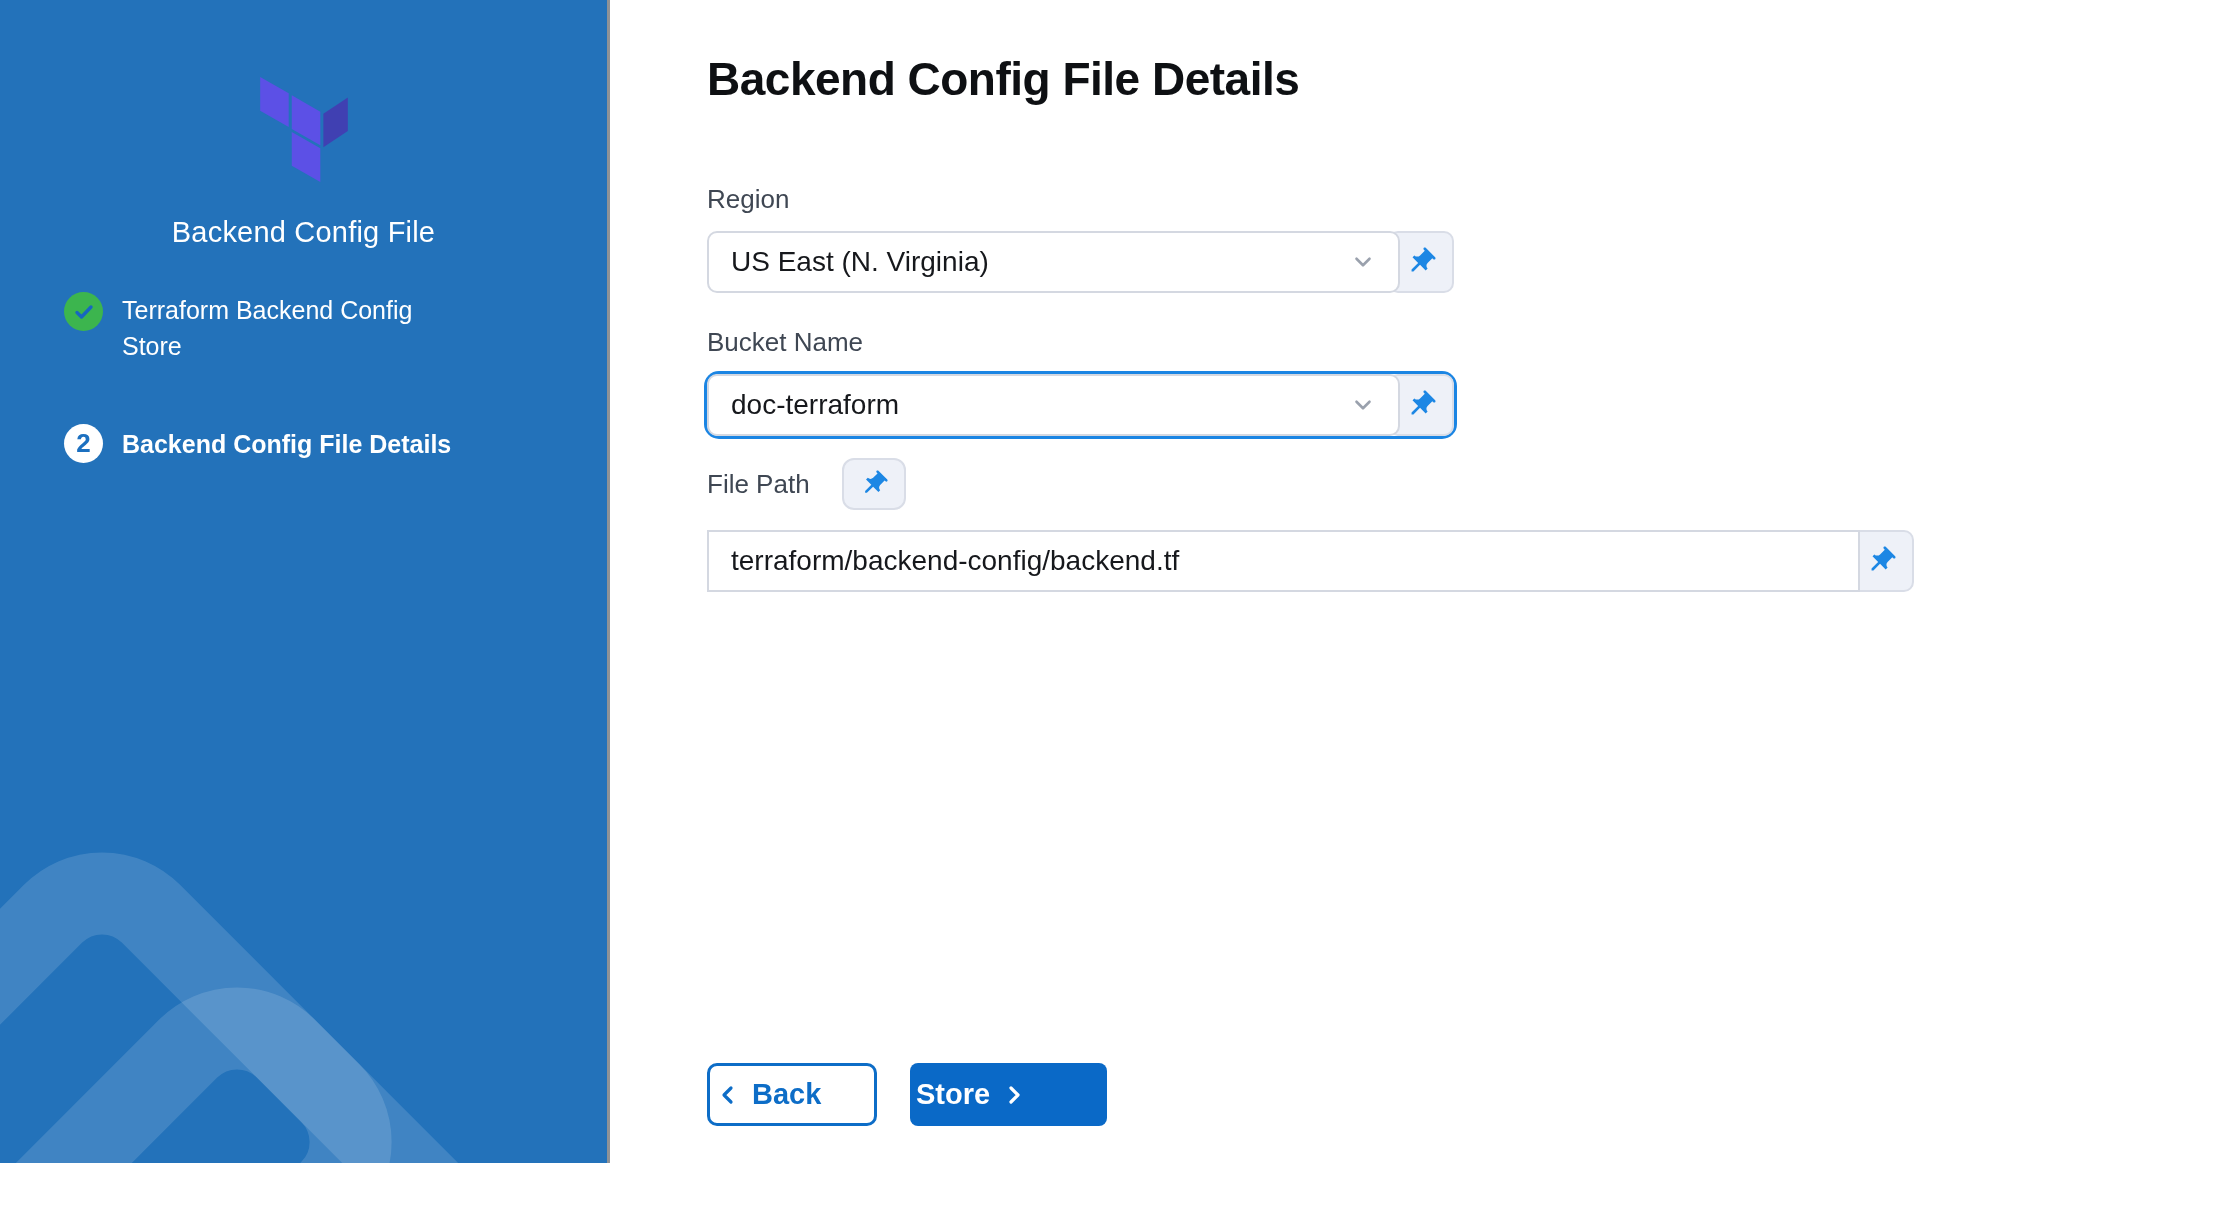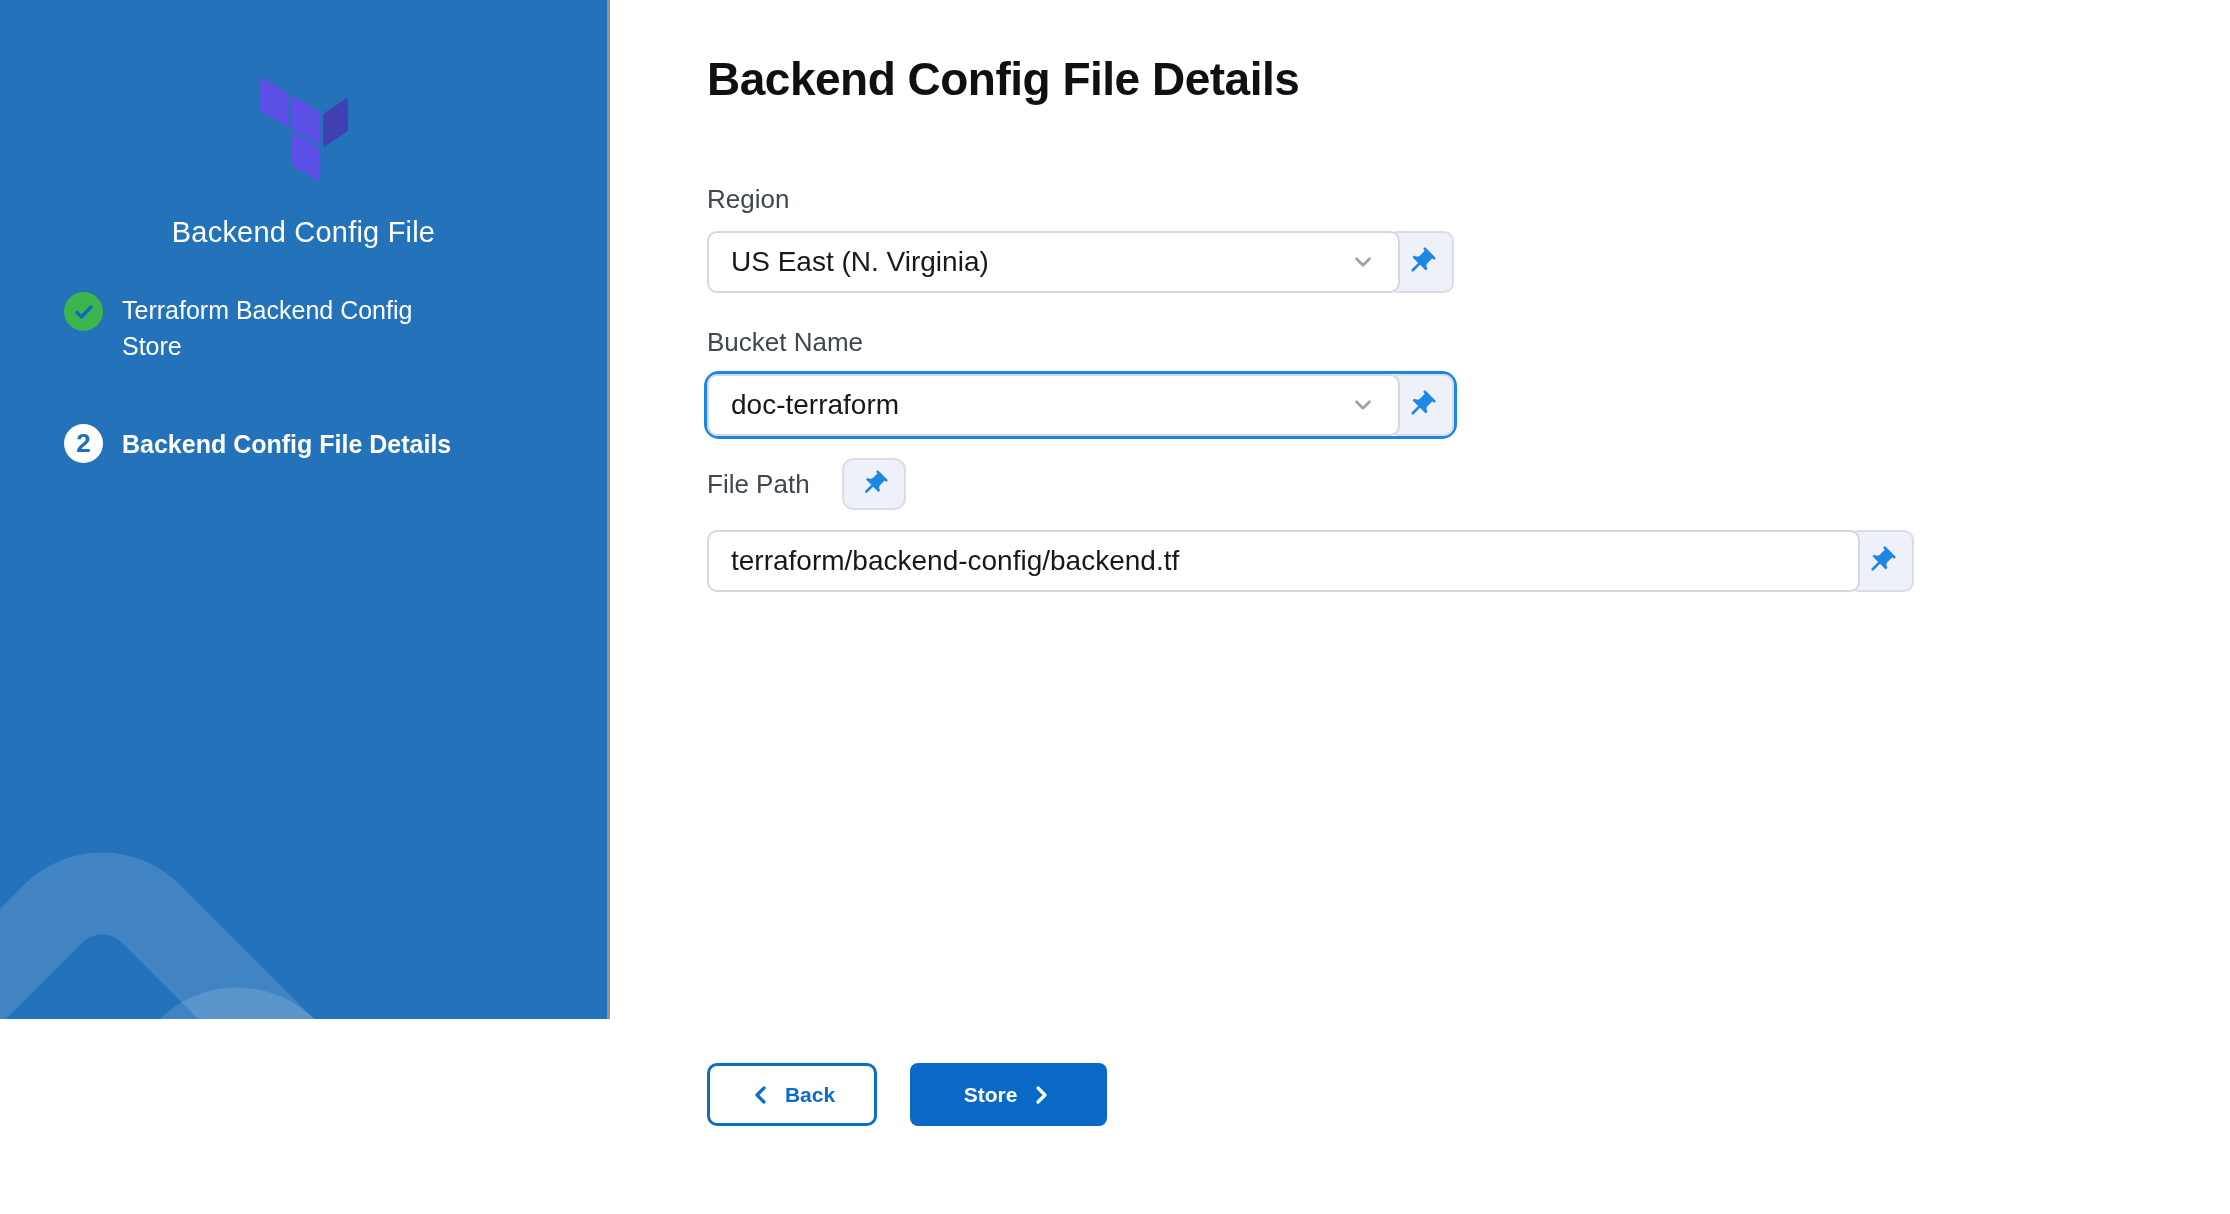--- a/index.html
+++ b/index.html
@@ -17,7 +17,7 @@
   .sidebar {
     position: absolute;
     left: 0; top: 0;
-    width: 610px; height: 1019px;
+    width: 610px; height: 1163px;
     background: var(--sidebar_bg, #2372ba);
     border-right: 3px solid var(--divider, #8f9296);
     overflow: hidden;

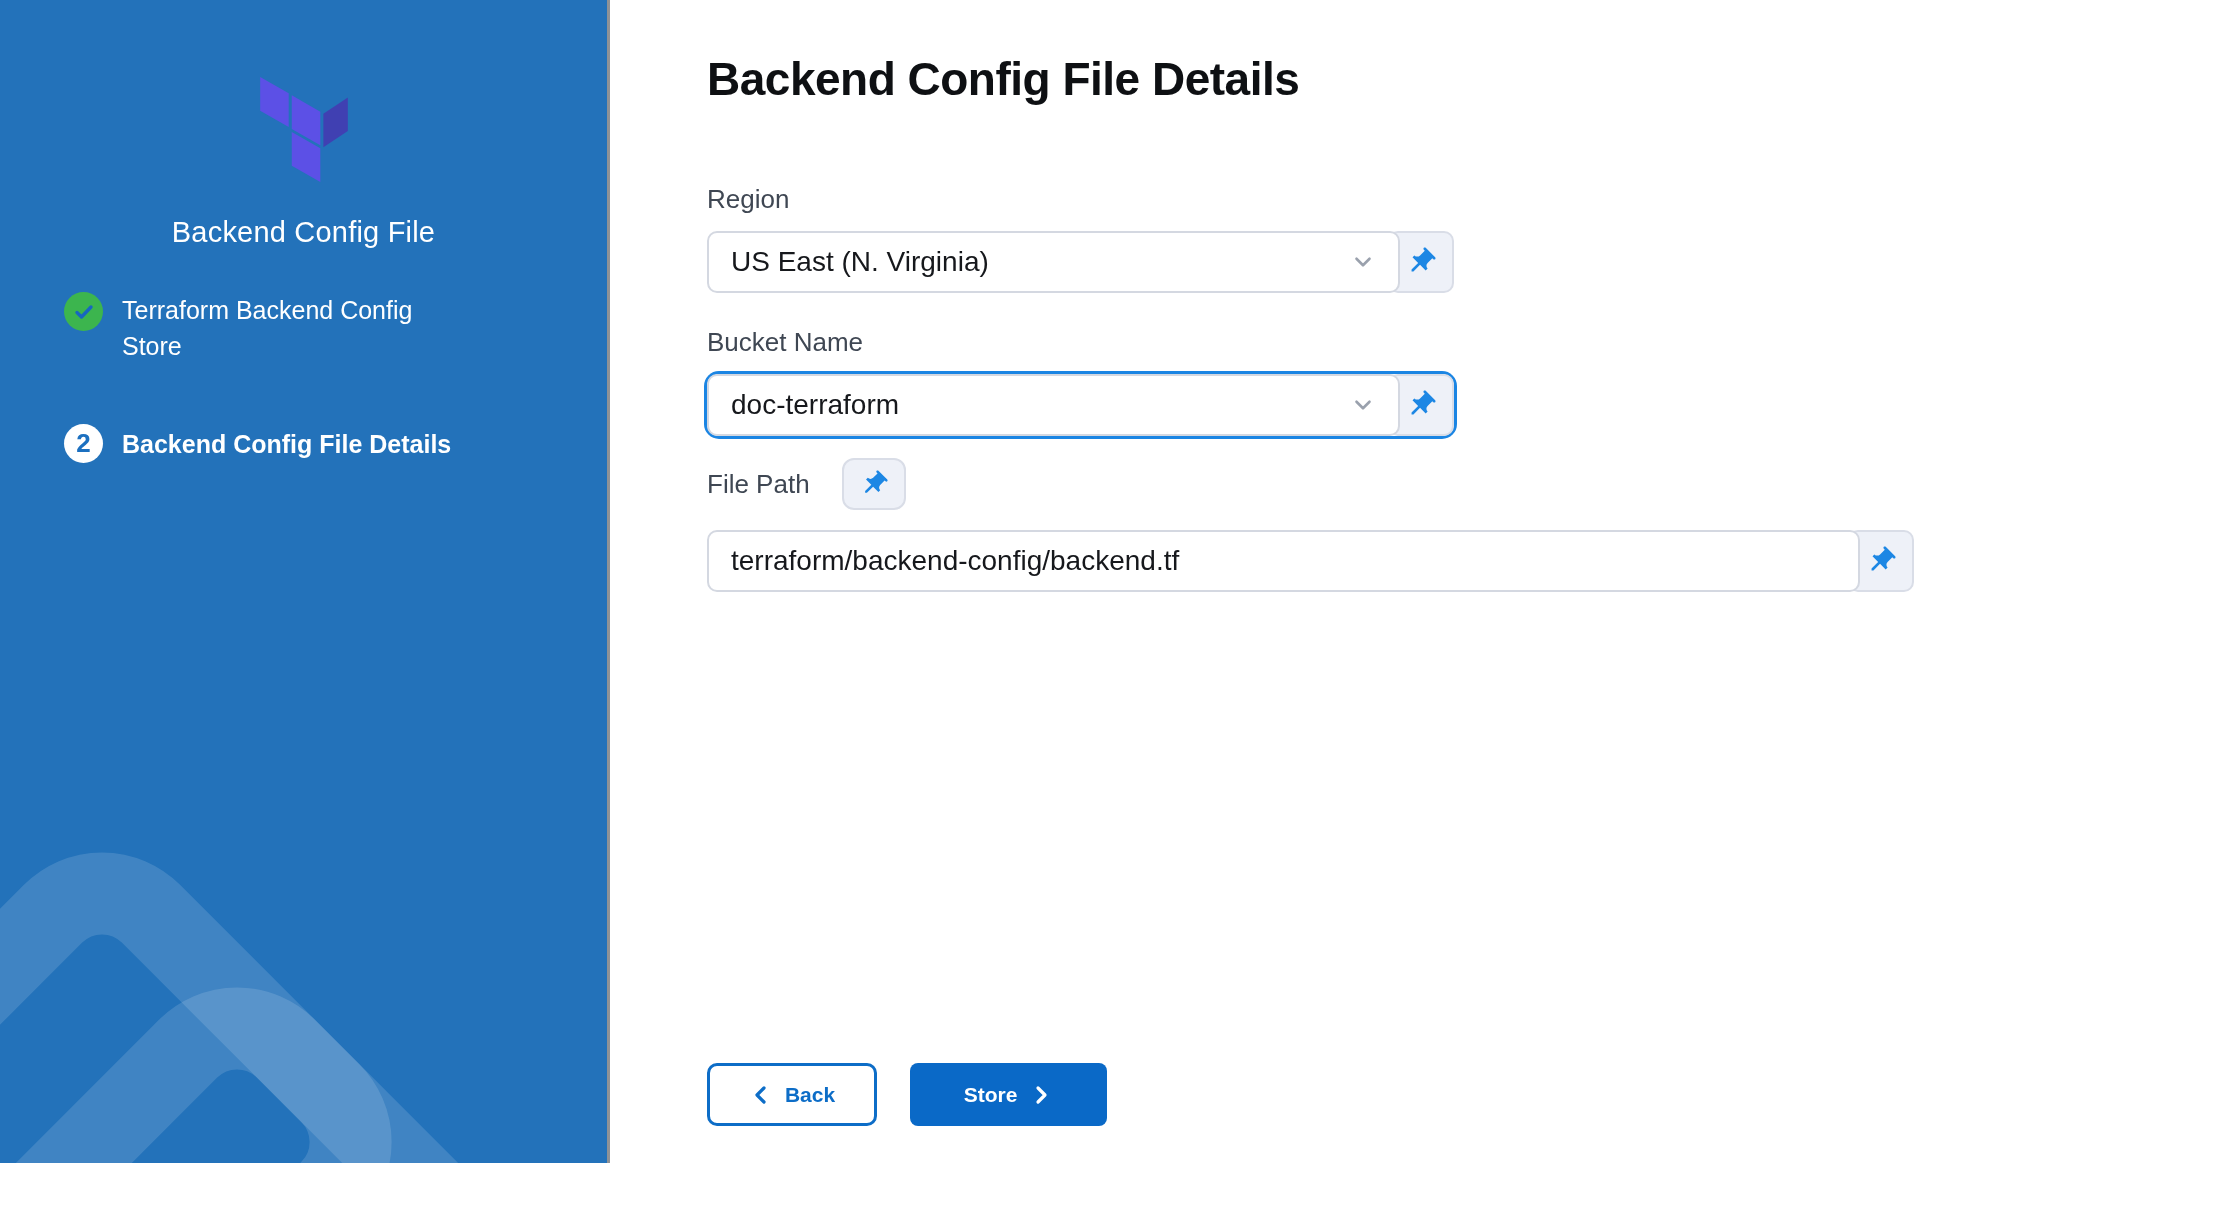--- a/index.html
+++ b/index.html
@@ -169,7 +169,7 @@
     width: 1153px; height: 62px;
     background: #ffffff;
     border: 2px solid var(--input_border, #d4d8e1);
-    border-radius: 10px;
+    border-radius: 0;
     padding: 0 22px;
     font-size: 28px;
     color: #16181c;

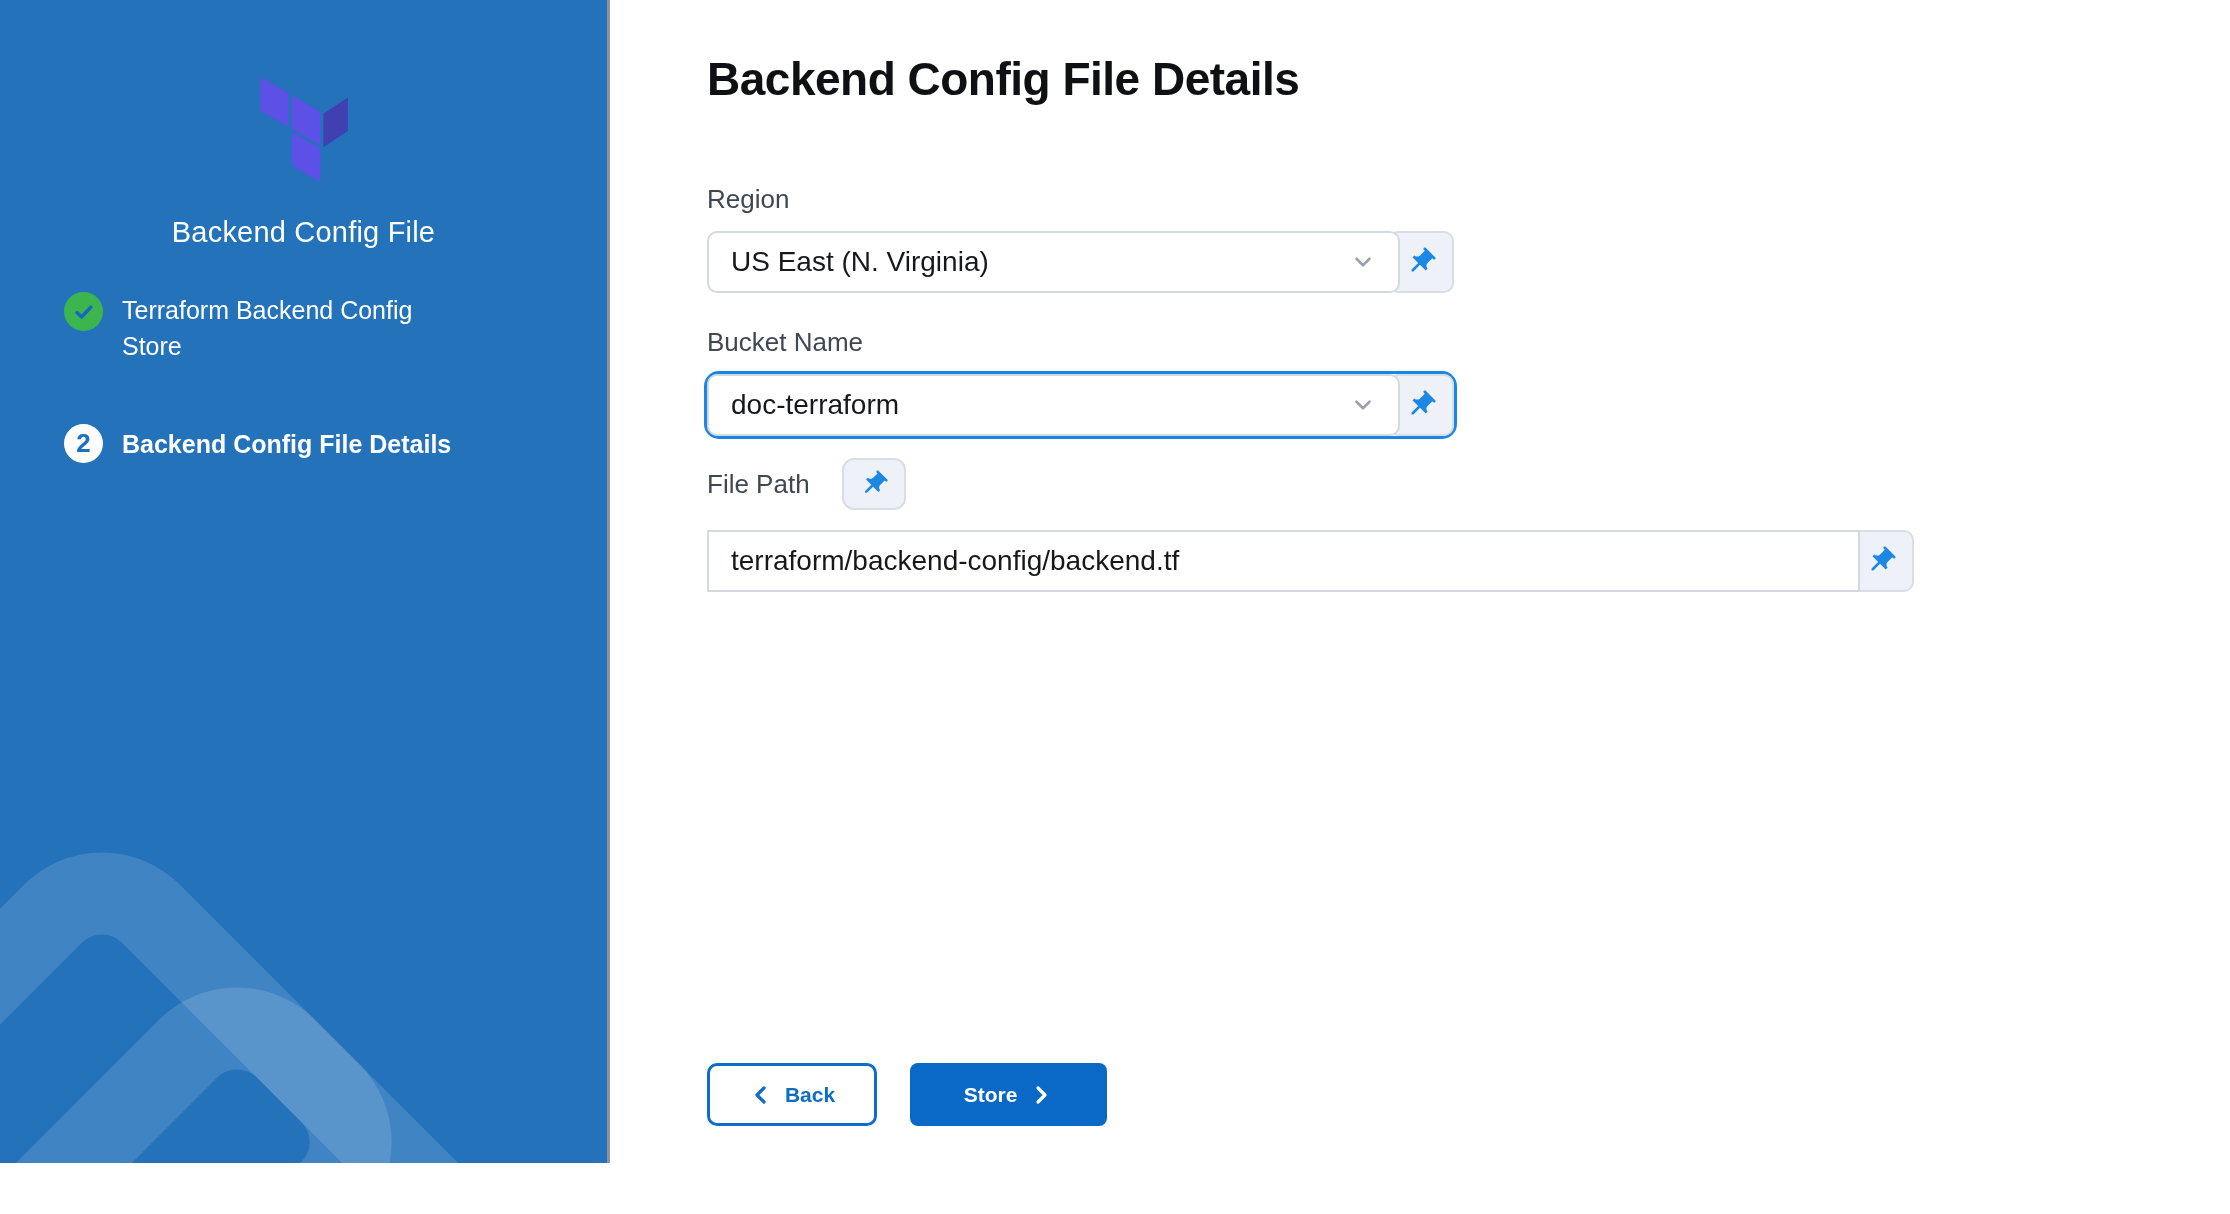--- a/index.html
+++ b/index.html
@@ -188,10 +188,9 @@
     height: 63px;
     display: flex;
     align-items: center;
-    justify-content: center;
     gap: 12px;
     font-family: "Liberation Sans", sans-serif;
-    font-size: 21px;
+    font-size: 29px;
     font-weight: 700;
     border-radius: 10px;
     cursor: pointer;

